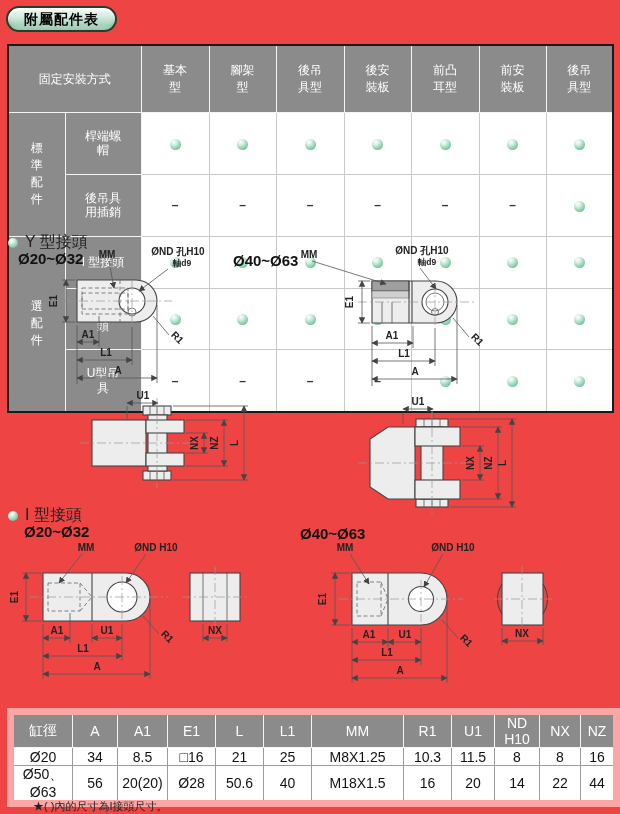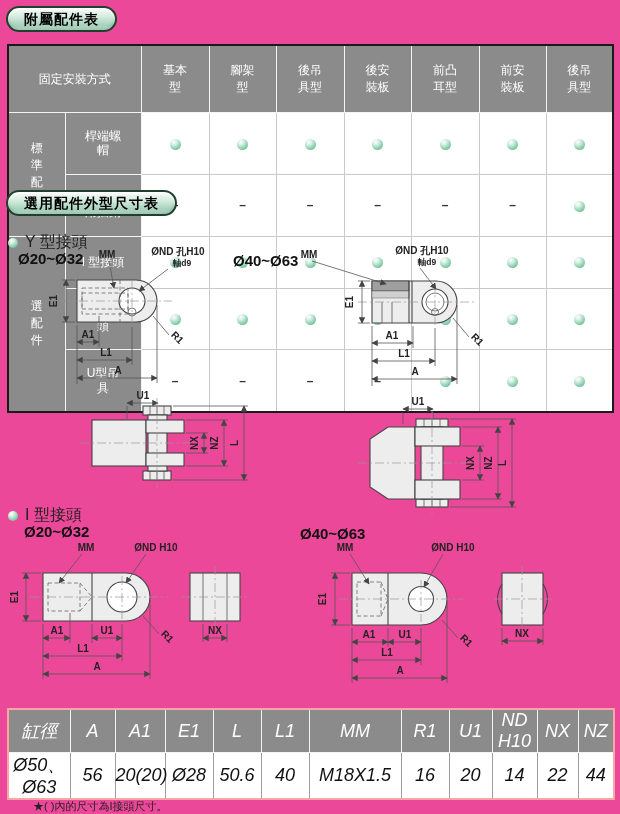--- a/index.html
+++ b/index.html
@@ -3,7 +3,7 @@
 <meta charset="utf-8">
 <style>
   html,body{margin:0;padding:0;background:#fff;}
-  #page{position:relative;width:620px;height:814px;background:#ec4899;overflow:hidden;
+  #page{position:relative;width:620px;height:814px;background:#ef4444;overflow:hidden;
         font-family:"Liberation Sans",sans-serif;color:#111;}
 
   

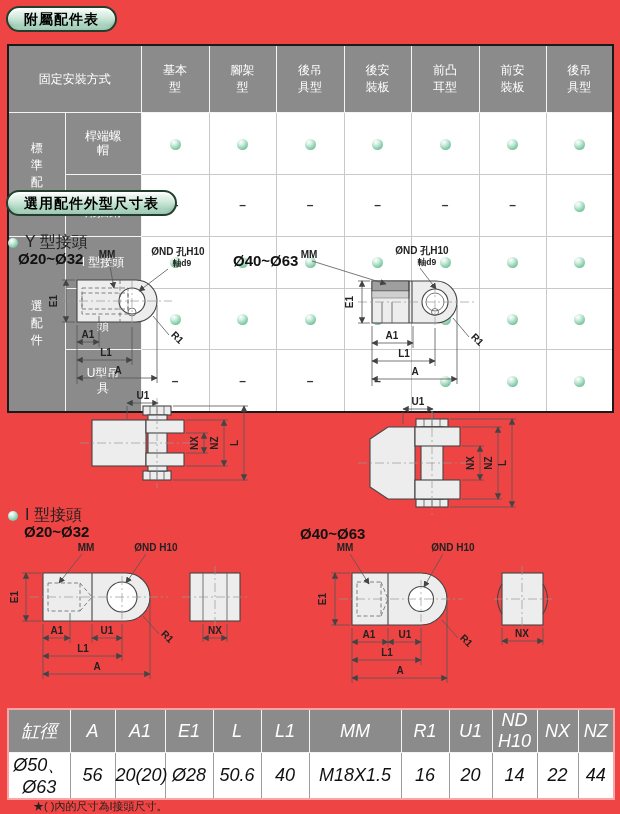--- a/index.html
+++ b/index.html
@@ -145,7 +145,6 @@
       </tbody>
   </table>
 
-  <div id="badge2" class="badge">選用配件外型尺寸表</div>
 
   <div id="sect-y" class="sect">
     <span class="sphere"></span>

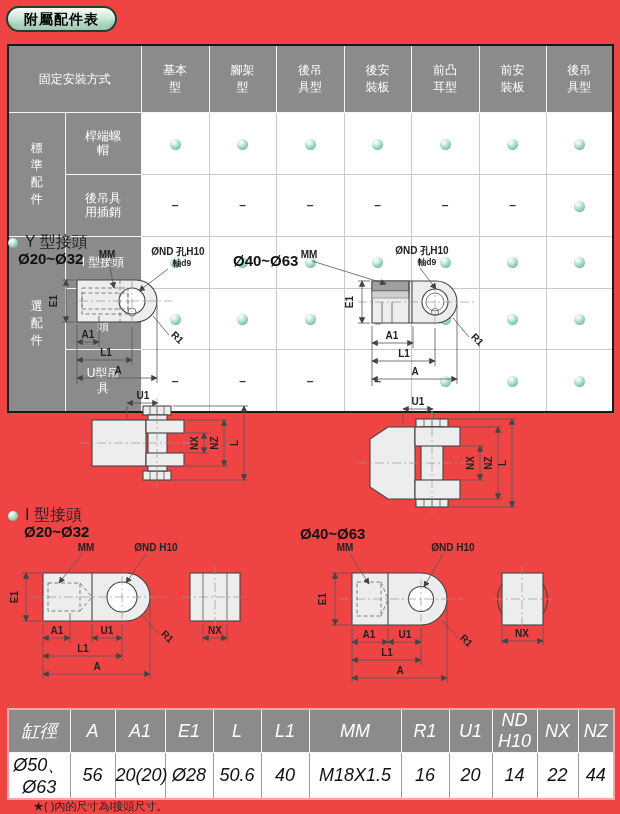--- a/index.html
+++ b/index.html
@@ -51,7 +51,7 @@
 
   
   table.dims{position:absolute;left:7px;top:708px;width:606px;border-collapse:collapse;
-             table-layout:fixed;font-size:18px;border:2px solid #fca5a5;font-style:italic;}
+             table-layout:fixed;font-size:14px;border:7px solid #fca5a5;}
   .dims th{background:#8b8b8b;color:#fff;font-weight:normal;border:1px solid #f4f4f4;height:19px;padding:0;}
   .dims td{background:#fff;border:1px solid #9c9c9c;text-align:center;height:17px;color:#111;padding:0;}
 

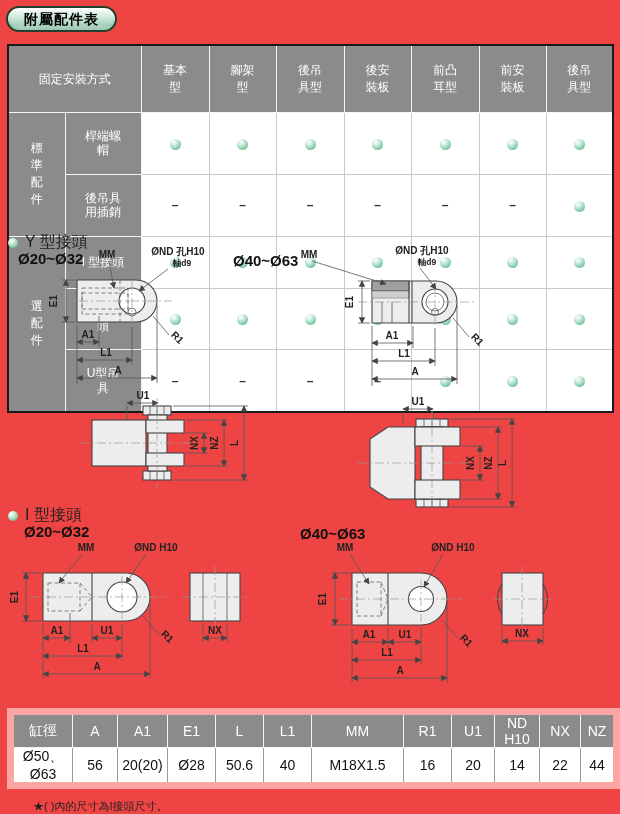--- a/index.html
+++ b/index.html
@@ -426,6 +426,20 @@
       </thead>
     <tbody>
         <tr>
+          <td>Ø20</td>
+          <td>34</td>
+          <td>8.5</td>
+          <td>□16</td>
+          <td>21</td>
+          <td>25</td>
+          <td>M8X1.25</td>
+          <td>10.3</td>
+          <td>11.5</td>
+          <td>8</td>
+          <td>8</td>
+          <td>16</td>
+        </tr>
+        <tr>
           <td>Ø50、Ø63</td>
           <td>56</td>
           <td>20(20)</td>

